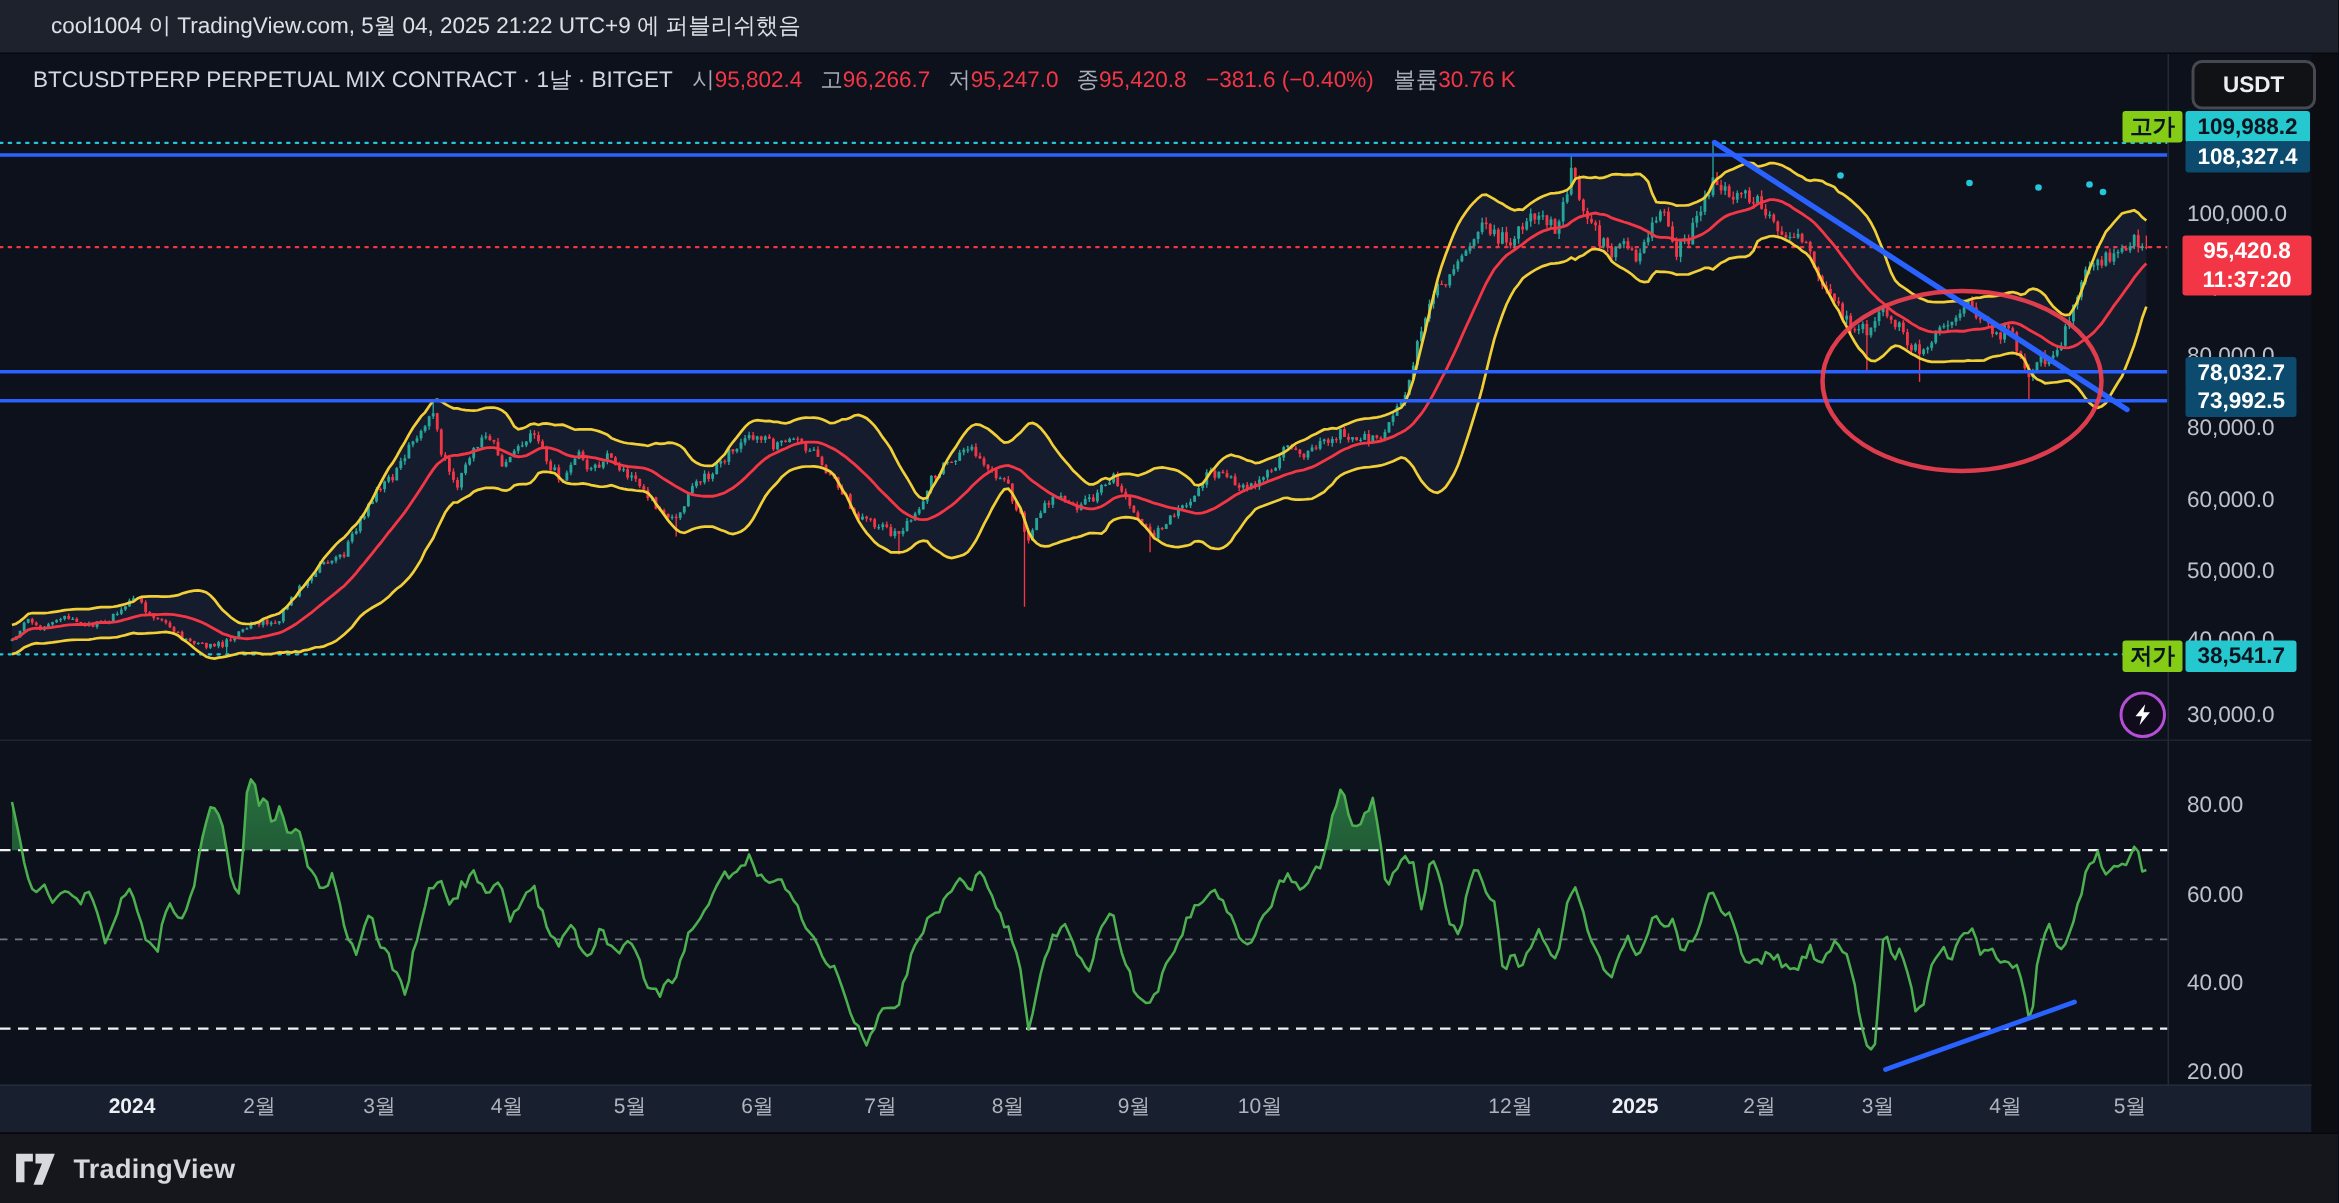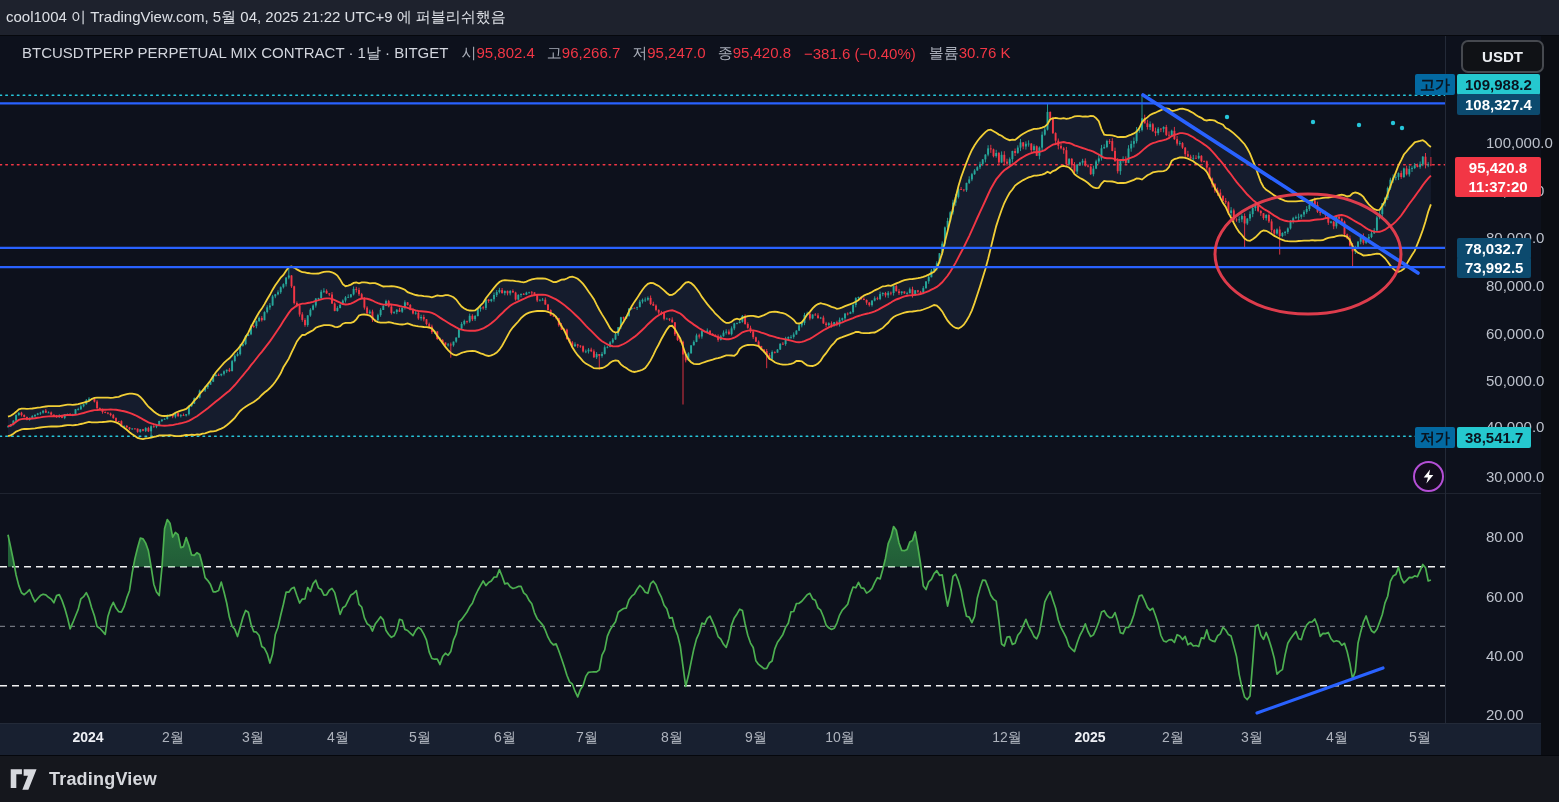--- a/index.html
+++ b/index.html
@@ -8,7 +8,7 @@
   
   #topbar{position:absolute;left:0;top:0;width:1559px;height:36px;background:#1e222d;
           border-bottom:1px solid #06080d;display:flex;align-items:center;box-sizing:border-box;
-          padding-left:6px;color:#dde0e6;font-size:15px;}
+          padding-left:34px;color:#dde0e6;font-size:15px;}
   
   #legend{position:absolute;left:22px;top:44px;display:flex;align-items:center;gap:13px;
           font-size:15px;color:#d3d6de;white-space:nowrap;z-index:6;}

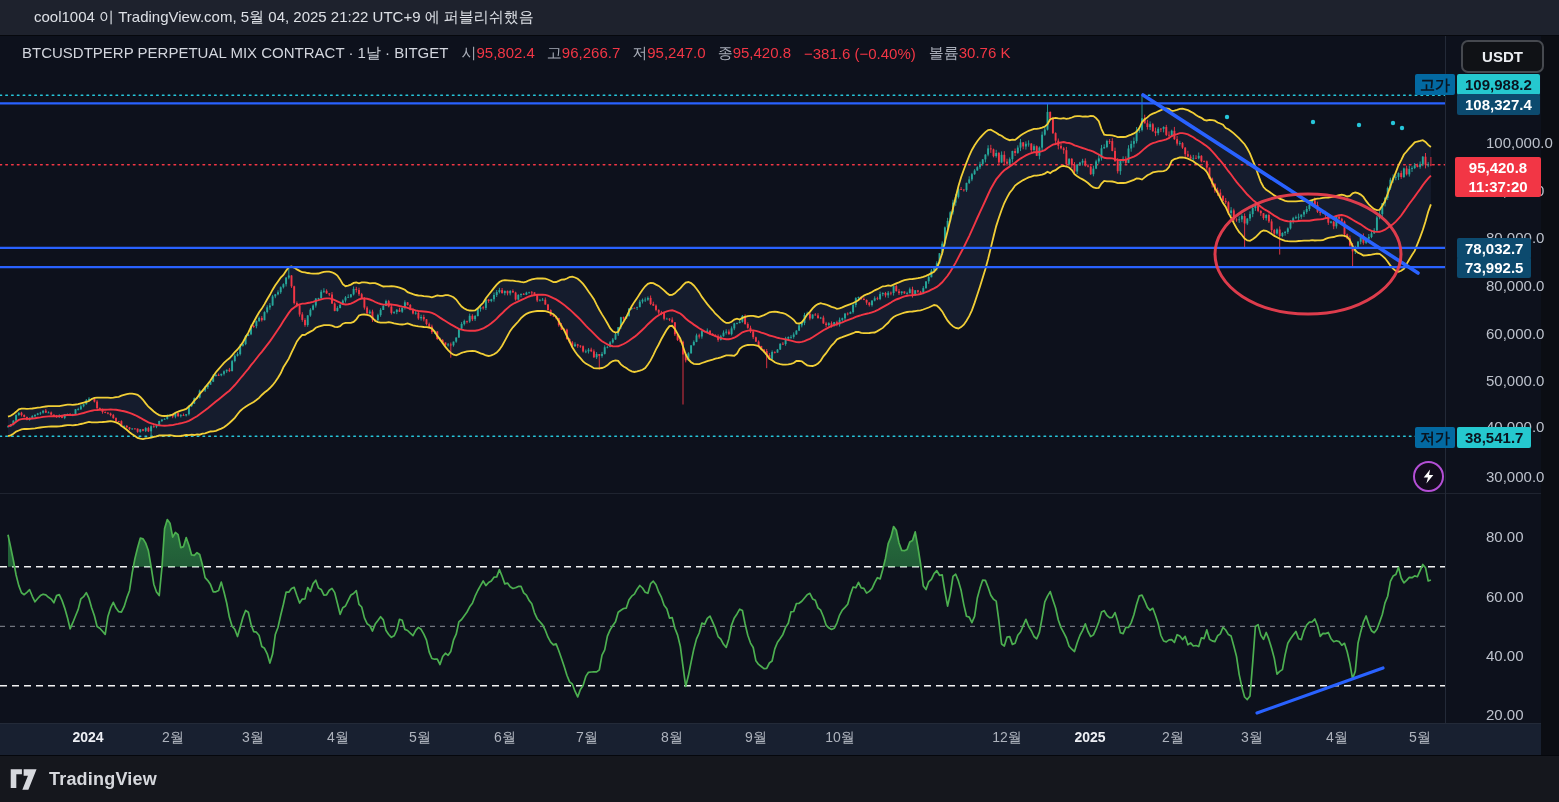--- a/index.html
+++ b/index.html
@@ -27,7 +27,7 @@
   .pbox.blue{background:#0c4a6e;color:#ffffff;}
   .pbox.cyan{background:#25c8cf;color:#0a141f;}
   .tagbox{position:absolute;left:1415px;width:40px;height:21px;line-height:21px;text-align:center;
-          background:#0369a1;color:#0a141f;font-size:15px;font-weight:700;border-radius:2px;z-index:5;}
+          background:#84cc16;color:#0a141f;font-size:15px;font-weight:700;border-radius:2px;z-index:5;}
   .redbox{position:absolute;left:1455px;width:86px;background:#f23645;color:#fff;text-align:center;
           border-radius:2px;font-weight:700;font-size:15px;line-height:19px;padding:1px 0;z-index:6;}
   

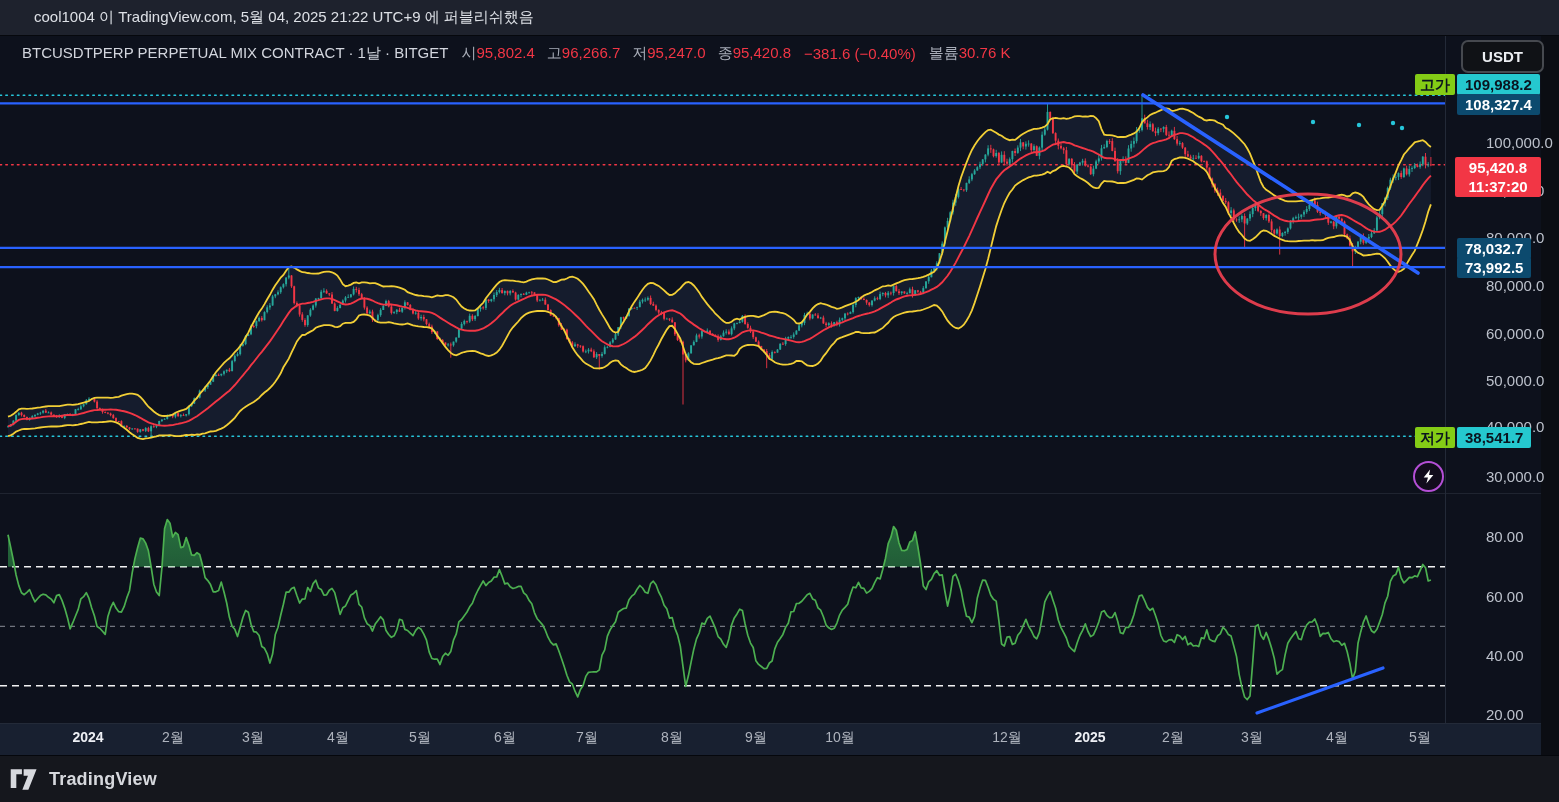--- a/index.html
+++ b/index.html
@@ -21,7 +21,7 @@
   #chart-svg{position:absolute;left:0;top:36px;z-index:2;}
   
   .ptick,.rtick{position:absolute;left:1458px;height:20px;line-height:20px;font-size:15px;
-                color:#bcc1cb;z-index:3;margin-left:28px;}
+                color:#bcc1cb;z-index:3;}
   .pbox{position:absolute;left:1457px;height:21px;line-height:21px;font-size:15px;font-weight:700;
         padding:0 8px;border-radius:2px;z-index:5;white-space:nowrap;}
   .pbox.blue{background:#0c4a6e;color:#ffffff;}

